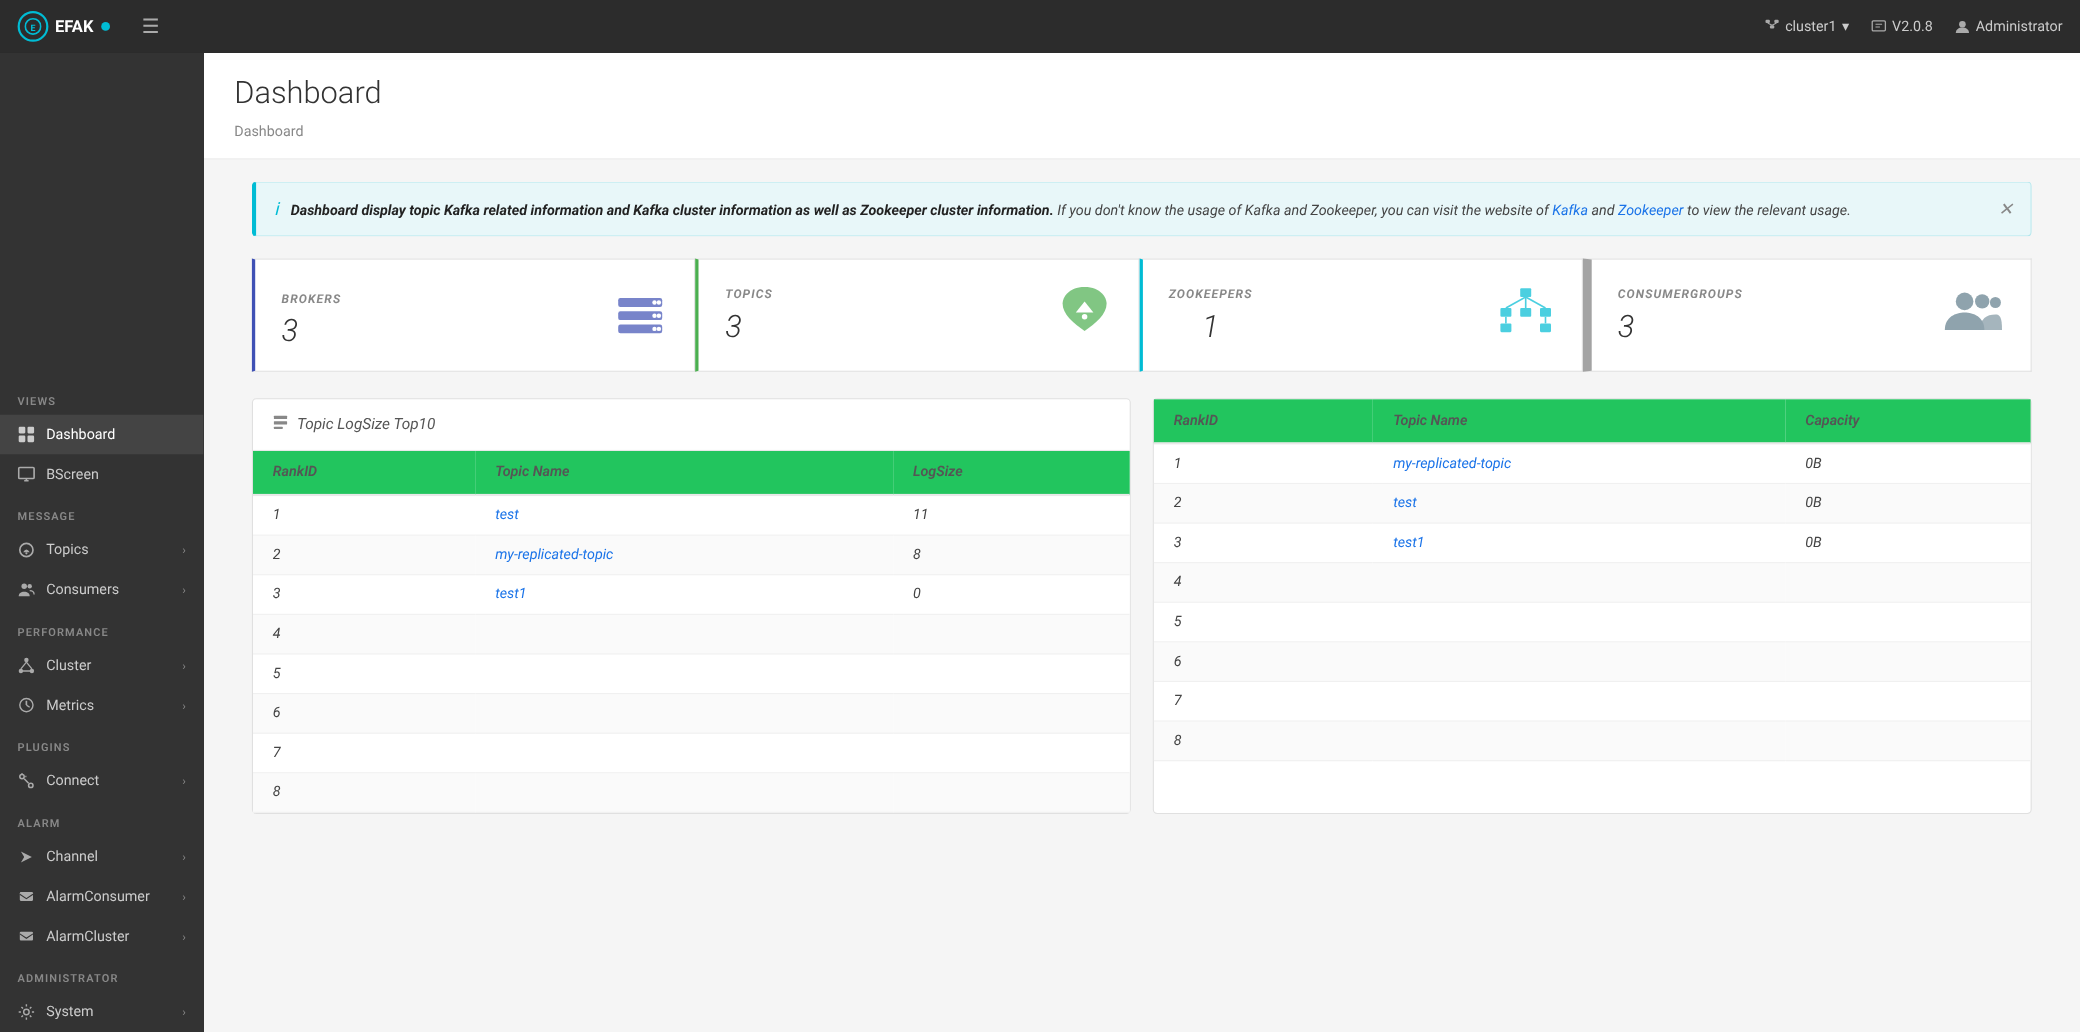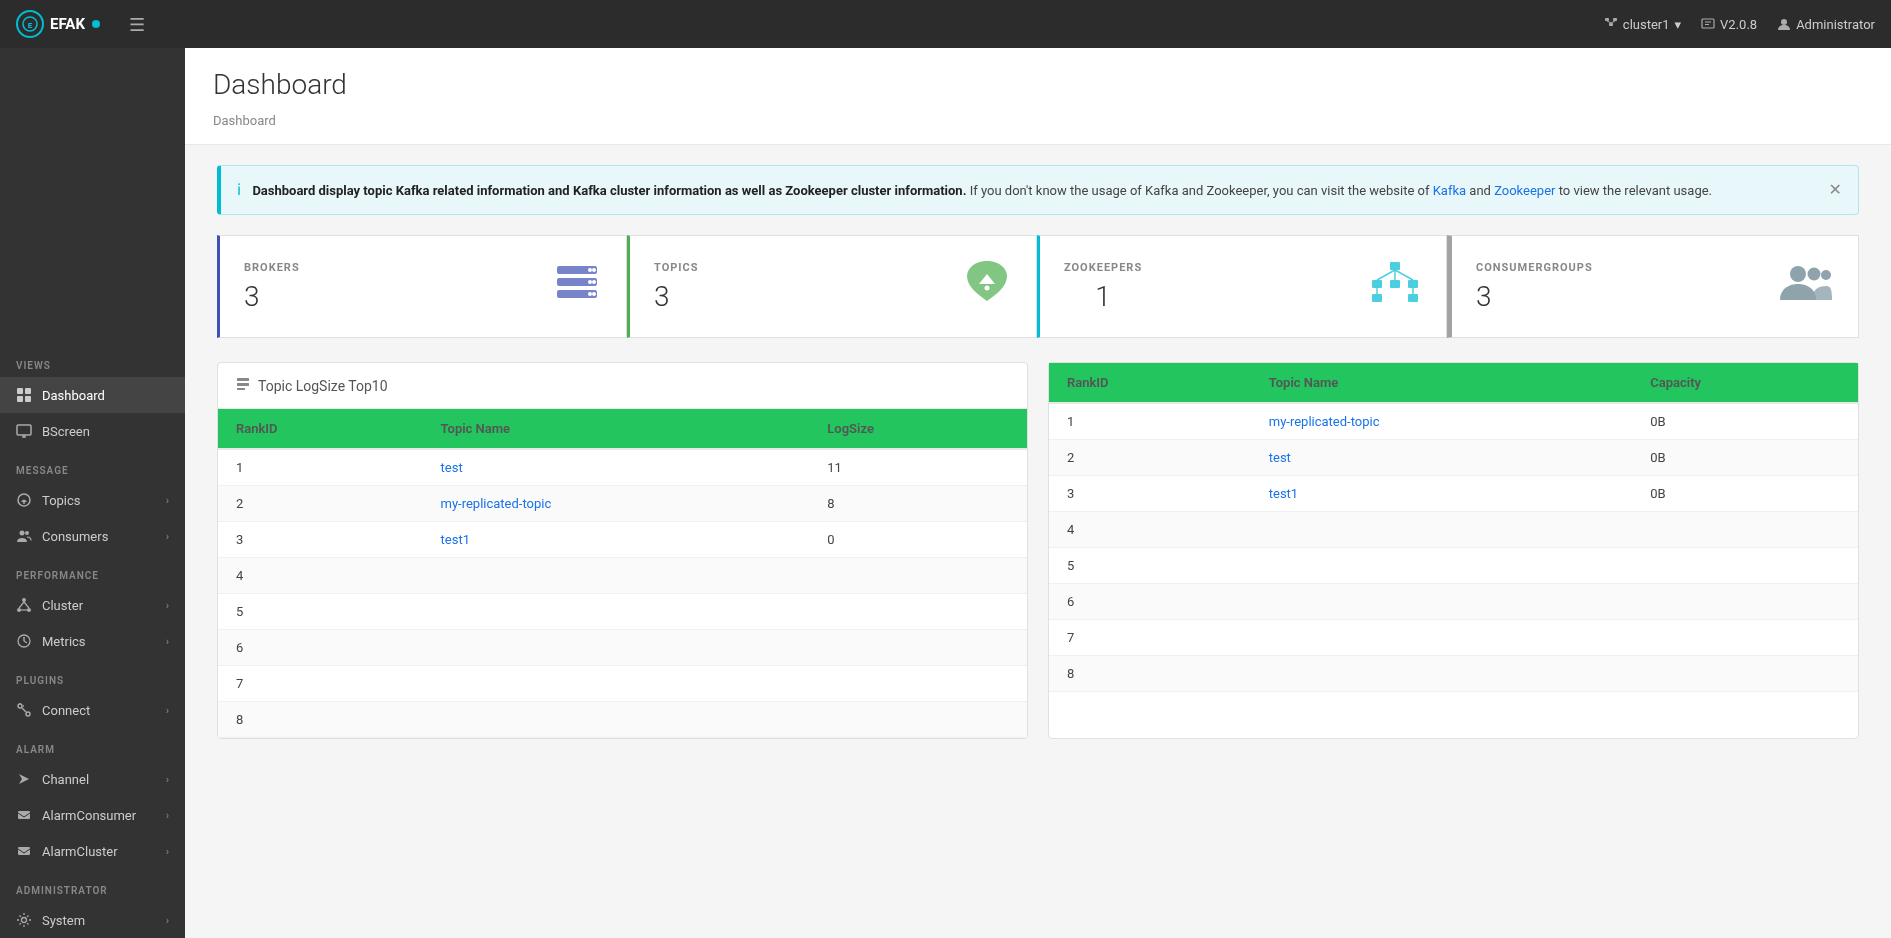--- a/index.html
+++ b/index.html
@@ -54,7 +54,7 @@
     .page-title { font-size: 28px; font-weight: 300; color: #333; }
     .breadcrumb { font-size: 13px; color: #888; margin-top: 4px; padding: 8px 0 0; }
 
-    .content-area { padding: 20px 32px; }
+    .content-area { padding: 20px 44px; font-style: italic; }
 
     
     .alert-banner {

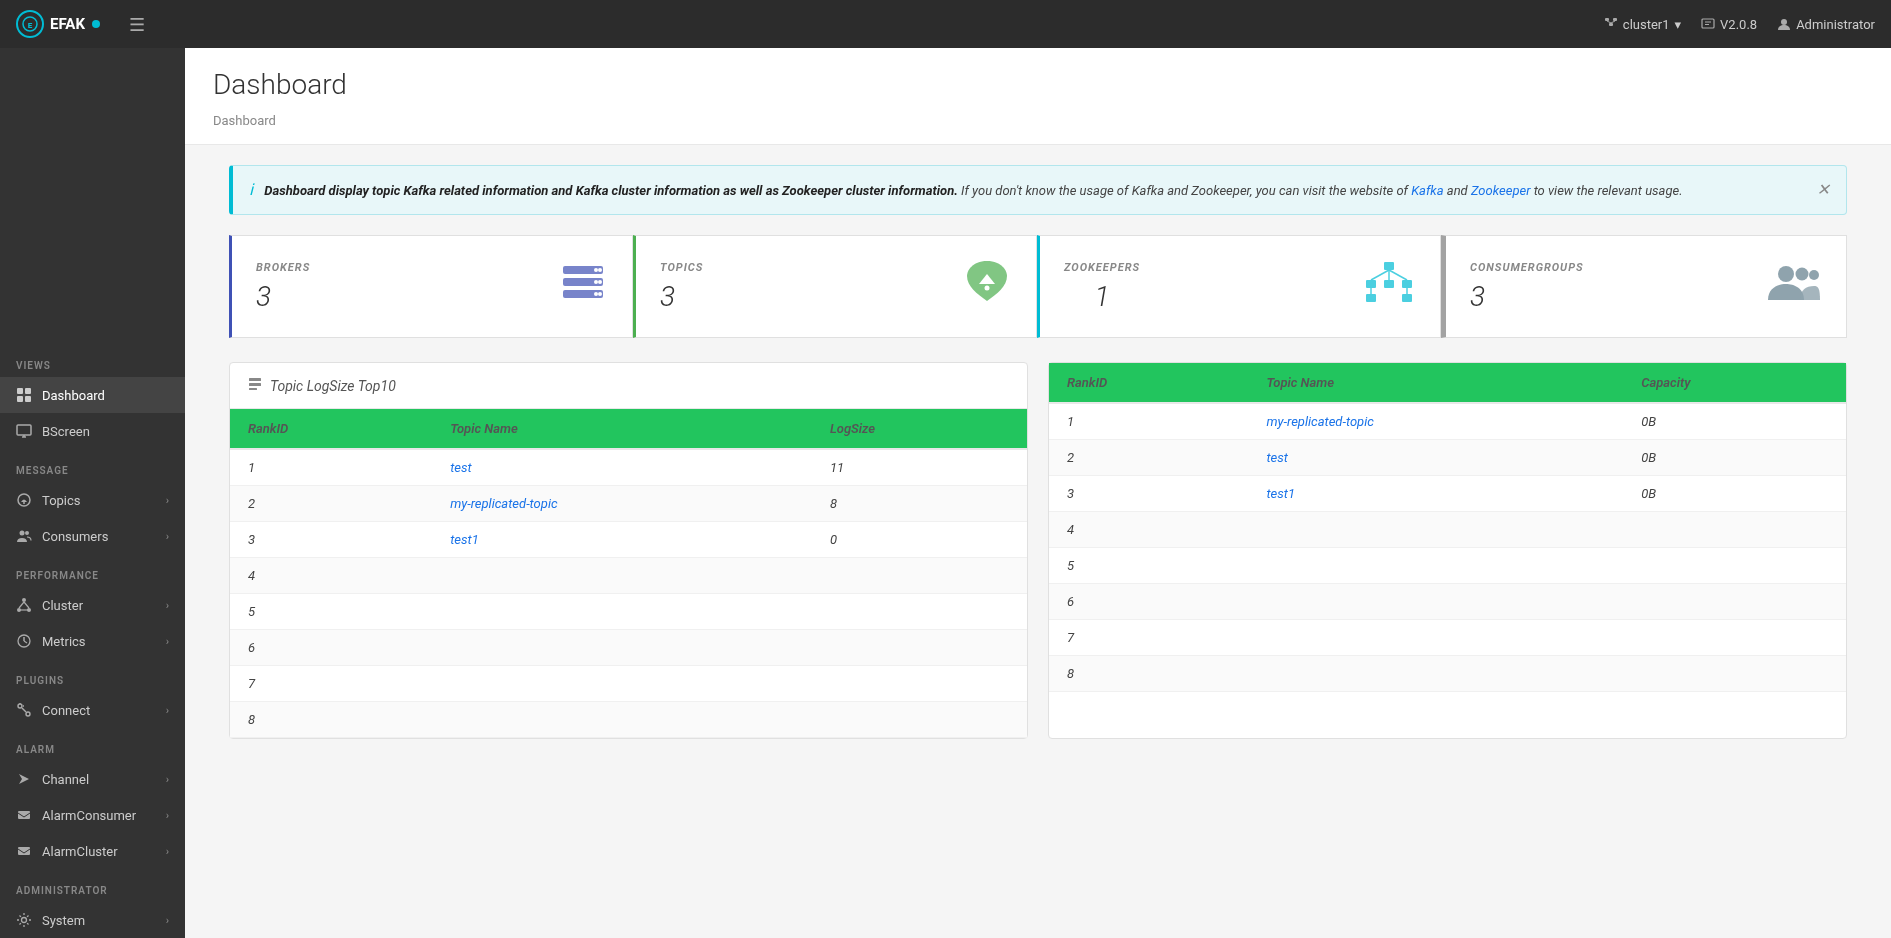--- a/index.html
+++ b/index.html
@@ -79,7 +79,7 @@
       padding: 20px 24px;
       display: flex; align-items: center; justify-content: space-between;
     }
-    .stat-card:first-child { border-left: 3px solid #3f51b5; }
+    .stat-card:first-child { border-left: 3px solid #3f51b5; align-items: flex-end; }
     .stat-card:nth-child(2) { border-left: 3px solid #4caf50; }
     .stat-card:nth-child(3) { border-left: 3px solid #00bcd4; text-align: center; }
     .stat-card:nth-child(4) { border-left: 5px solid #a3a3a3; }

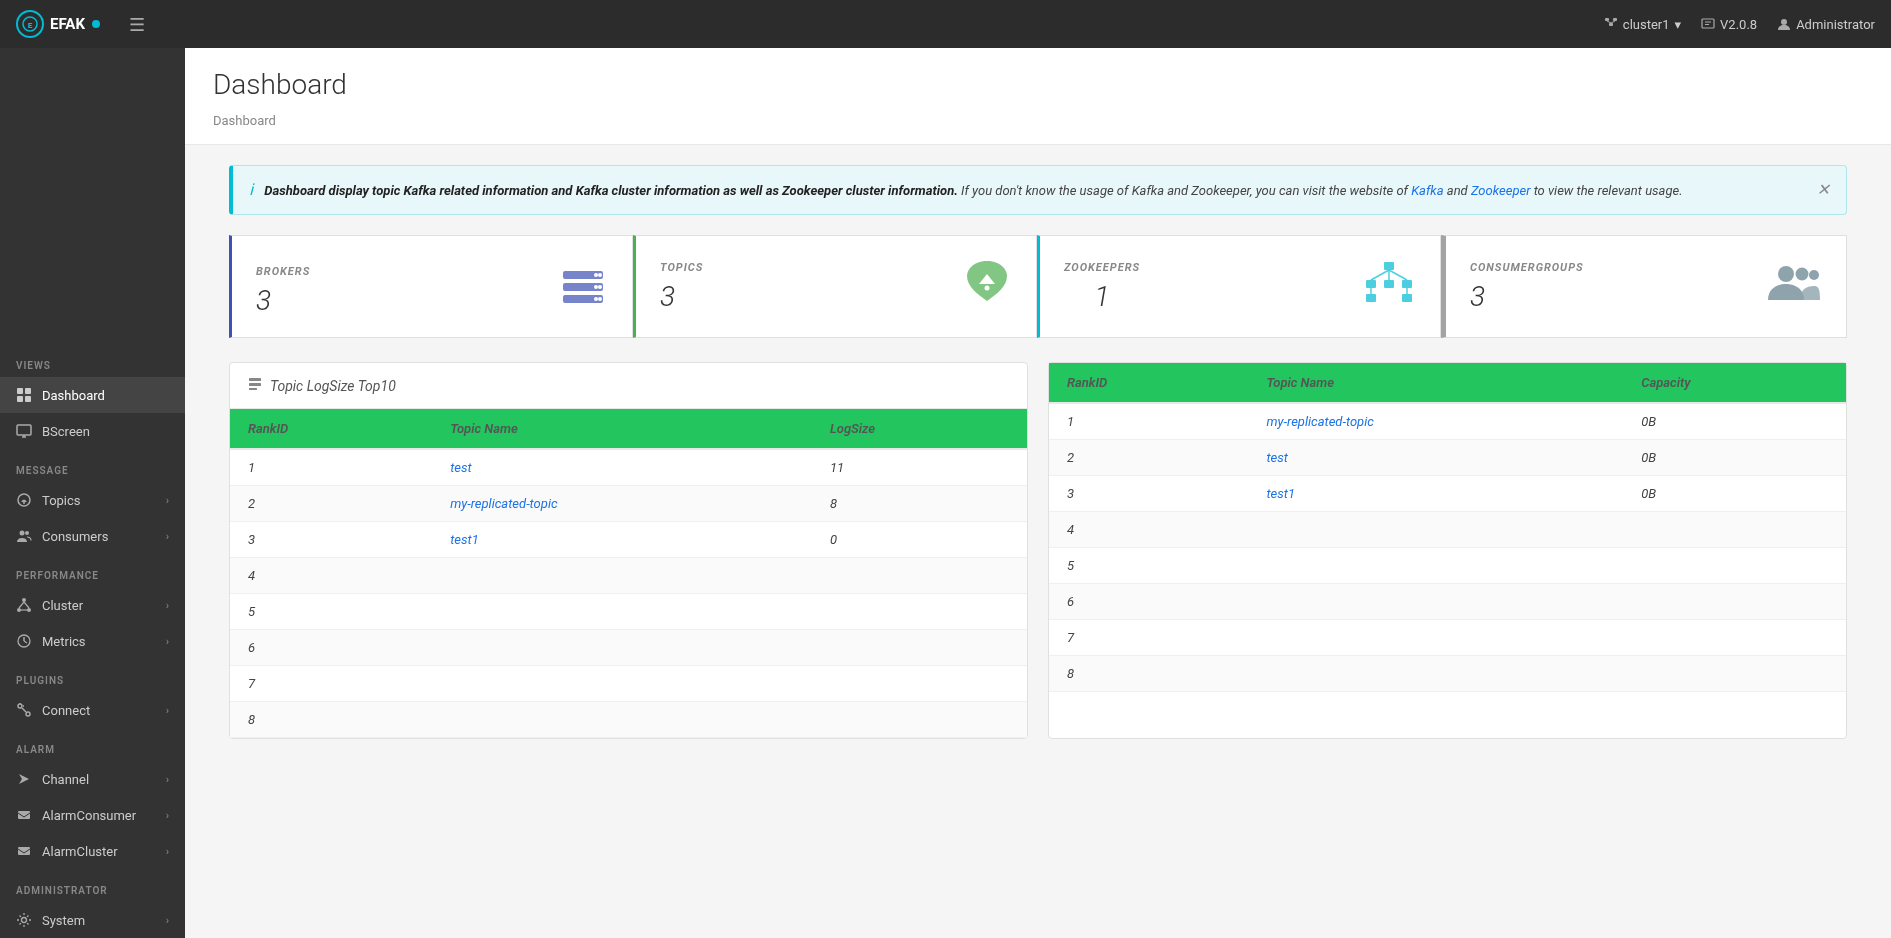--- a/index.html
+++ b/index.html
@@ -82,7 +82,7 @@
     .stat-card:first-child { border-left: 3px solid #3f51b5; align-items: flex-end; }
     .stat-card:nth-child(2) { border-left: 3px solid #4caf50; }
     .stat-card:nth-child(3) { border-left: 3px solid #00bcd4; text-align: center; }
-    .stat-card:nth-child(4) { border-left: 5px solid #a3a3a3; }
+    .stat-card:nth-child(4) { border-left: 8px solid #a3a3a3; }
     .stat-label { font-size: 11px; font-weight: 700; color: #888; letter-spacing: 1px; text-transform: uppercase; margin-bottom: 6px; }
     .stat-value { font-size: 28px; font-weight: 300; color: #333; }
     .stat-icon { font-size: 40px; opacity: 0.7; }

